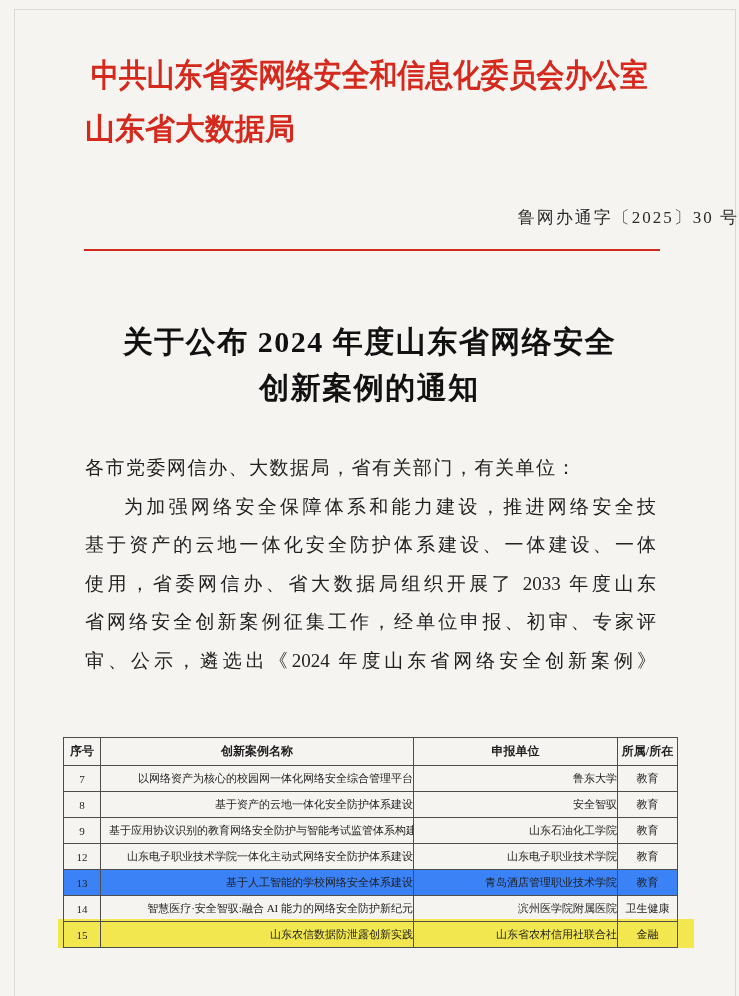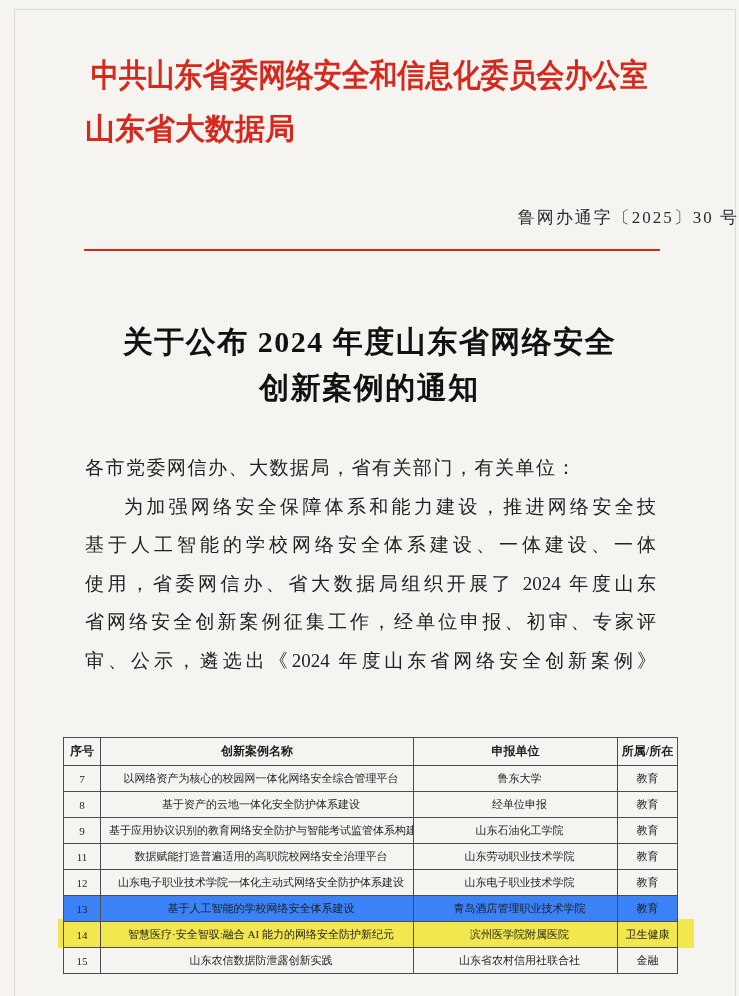--- a/index.html
+++ b/index.html
@@ -135,7 +135,7 @@
 <div class="doc-body">
   <div class="body-line salutation">各市党委网信办、大数据局，省有关部门，有关单位：</div>
   <div class="body-line just indent">为加强网络安全保障体系和能力建设，推进网络安全技</div>
-  <div class="body-line just">基于人工智能的学校网络安全体系建设、一体建设、一体</div>
+  <div class="body-line just">基于资产的云地一体化安全防护体系建设、一体建设、一体</div>
   <div class="body-line just">使用，省委网信办、省大数据局组织开展了 2024 年度山东</div>
   <div class="body-line just">省网络安全创新案例征集工作，经单位申报、初审、专家评</div>
   <div class="body-line just">审、公示，遴选出《2024 年度山东省网络安全创新案例》</div>

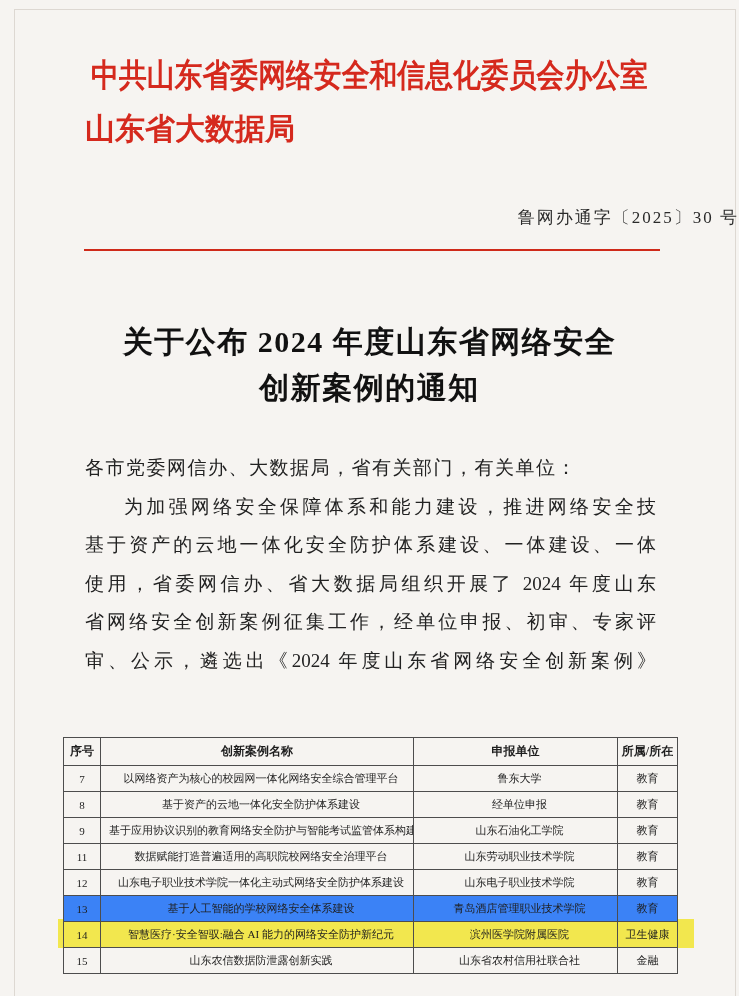--- a/index.html
+++ b/index.html
@@ -136,7 +136,7 @@
   <div class="body-line salutation">各市党委网信办、大数据局，省有关部门，有关单位：</div>
   <div class="body-line just indent">为加强网络安全保障体系和能力建设，推进网络安全技</div>
   <div class="body-line just">基于资产的云地一体化安全防护体系建设、一体建设、一体</div>
-  <div class="body-line just">使用，省委网信办、省大数据局组织开展了 2024 年度山东</div>
+  <div class="body-line just">使用，省委网信办、省大数据局组织开展了 2033 年度山东</div>
   <div class="body-line just">省网络安全创新案例征集工作，经单位申报、初审、专家评</div>
   <div class="body-line just">审、公示，遴选出《2024 年度山东省网络安全创新案例》</div>
 </div>

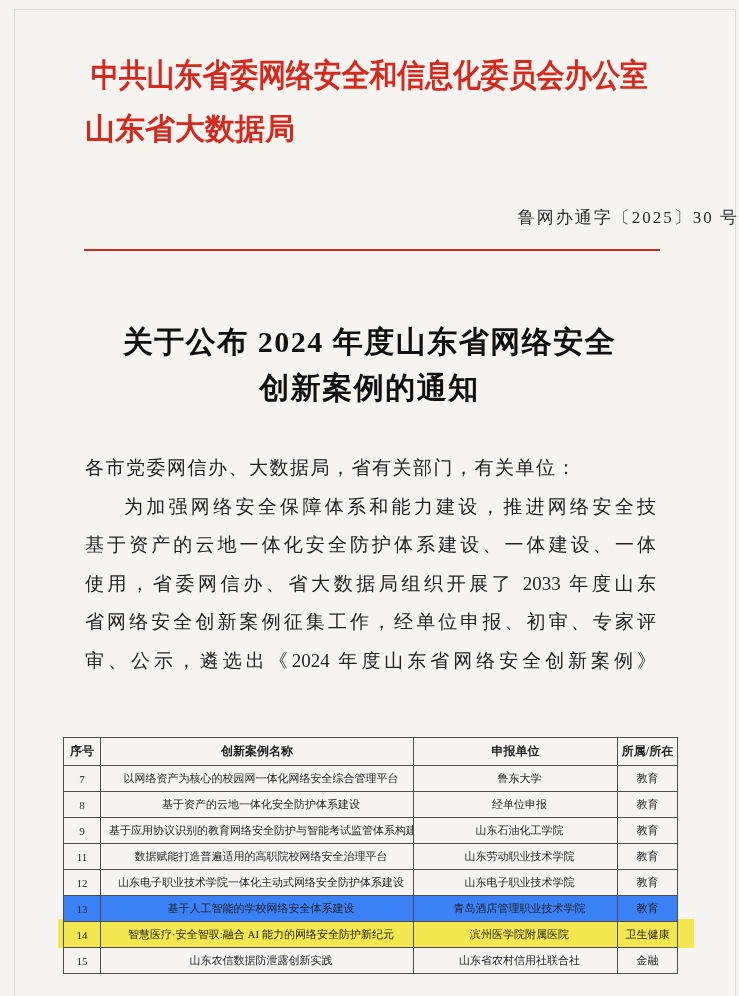--- a/index.html
+++ b/index.html
@@ -112,7 +112,7 @@
     font-size: 11px;
   }
   td.c-no, td.c-sector { text-align: center; }
-  td.c-name, td.c-unit { text-align: center; padding-left: 8px; }
+  td.c-name, td.c-unit { text-align: right; padding-left: 8px; }
   tr.hl td { background: #3b82f6; }
 </style>
 </head>

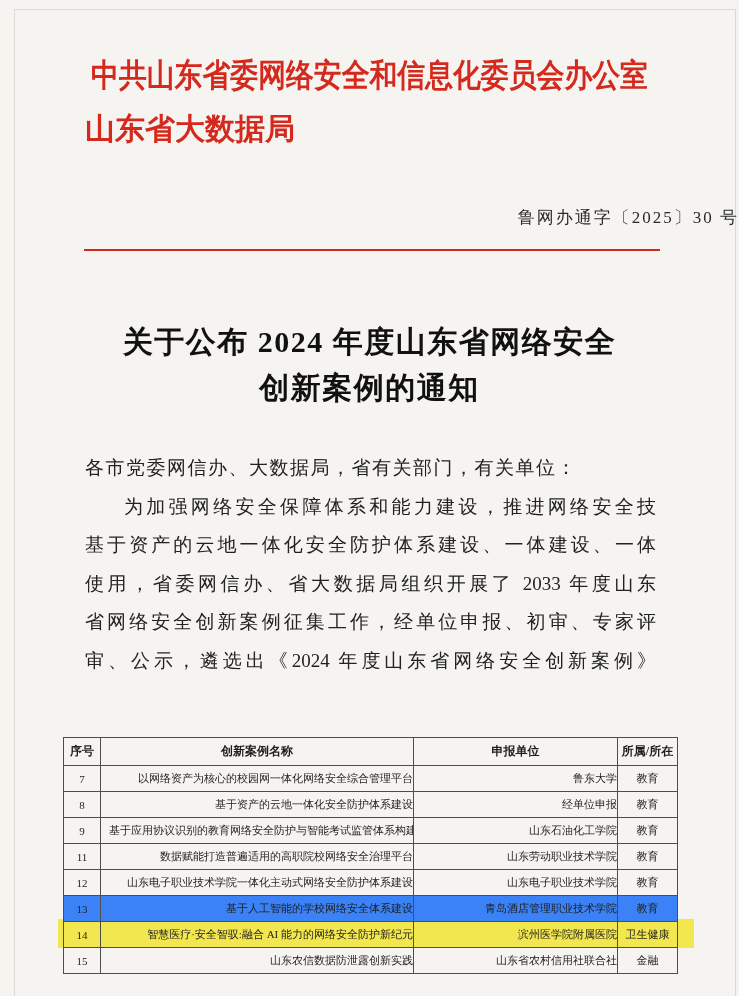--- a/index.html
+++ b/index.html
@@ -168,7 +168,7 @@
       <tr>
     <td class="c-no">8</td>
     <td class="c-name">基于资产的云地一体化安全防护体系建设</td>
-    <td class="c-unit">经单位申报</td>
+    <td class="c-unit">安全智驭</td>
     <td class="c-sector">教育</td>
   </tr>
       <tr>

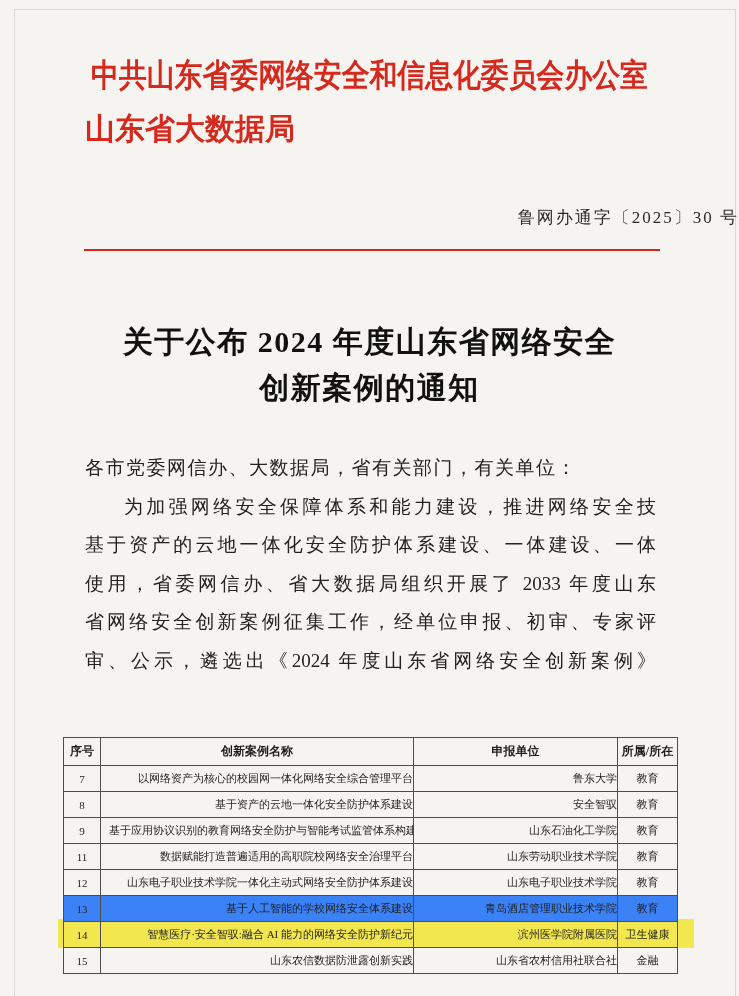--- a/index.html
+++ b/index.html
@@ -178,12 +178,6 @@
     <td class="c-sector">教育</td>
   </tr>
       <tr>
-    <td class="c-no">11</td>
-    <td class="c-name">数据赋能打造普遍适用的高职院校网络安全治理平台</td>
-    <td class="c-unit">山东劳动职业技术学院</td>
-    <td class="c-sector">教育</td>
-  </tr>
-      <tr>
     <td class="c-no">12</td>
     <td class="c-name">山东电子职业技术学院一体化主动式网络安全防护体系建设</td>
     <td class="c-unit">山东电子职业技术学院</td>

